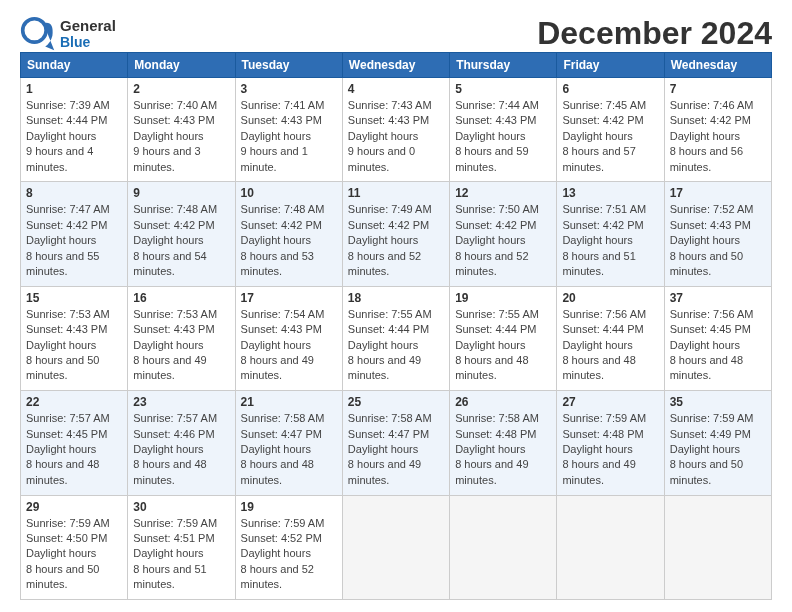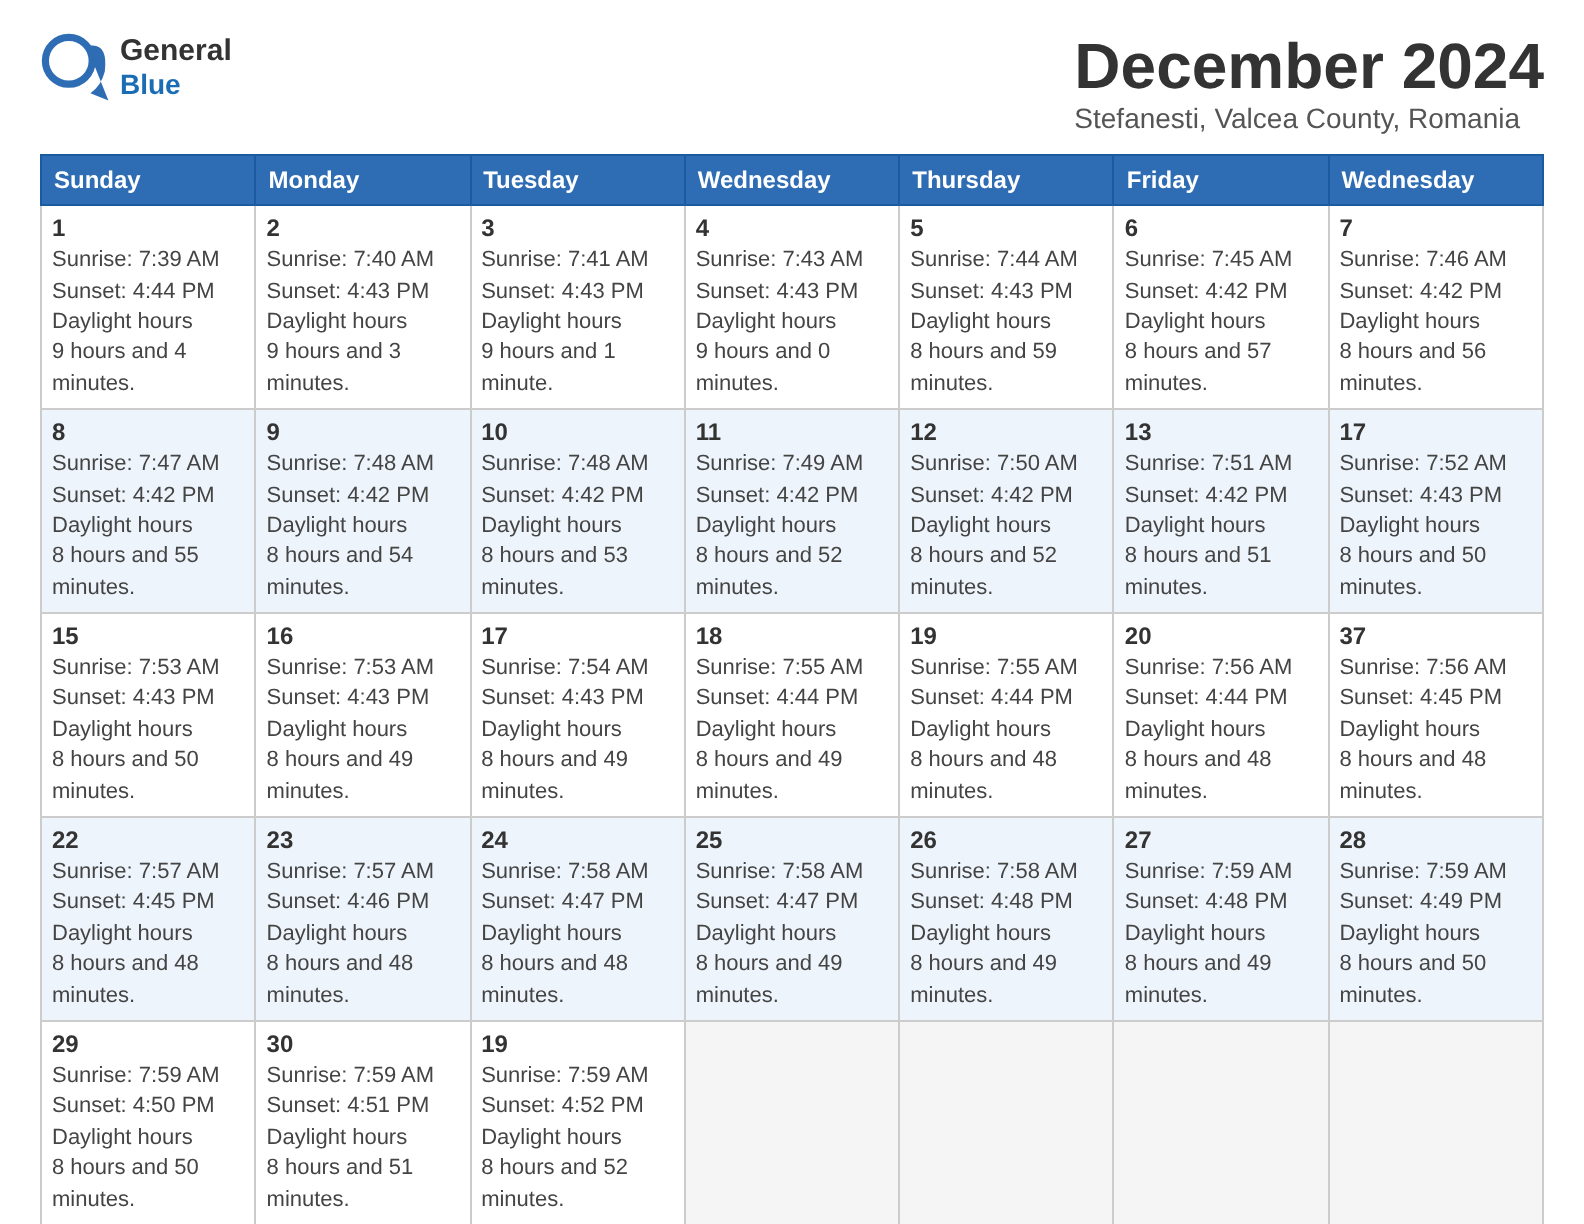--- a/index.html
+++ b/index.html
@@ -21,7 +21,6 @@
       display: flex;
       justify-content: space-between;
       align-items: flex-start;
-      margin-bottom: 10px;
     }
     .logo {
       display: flex;

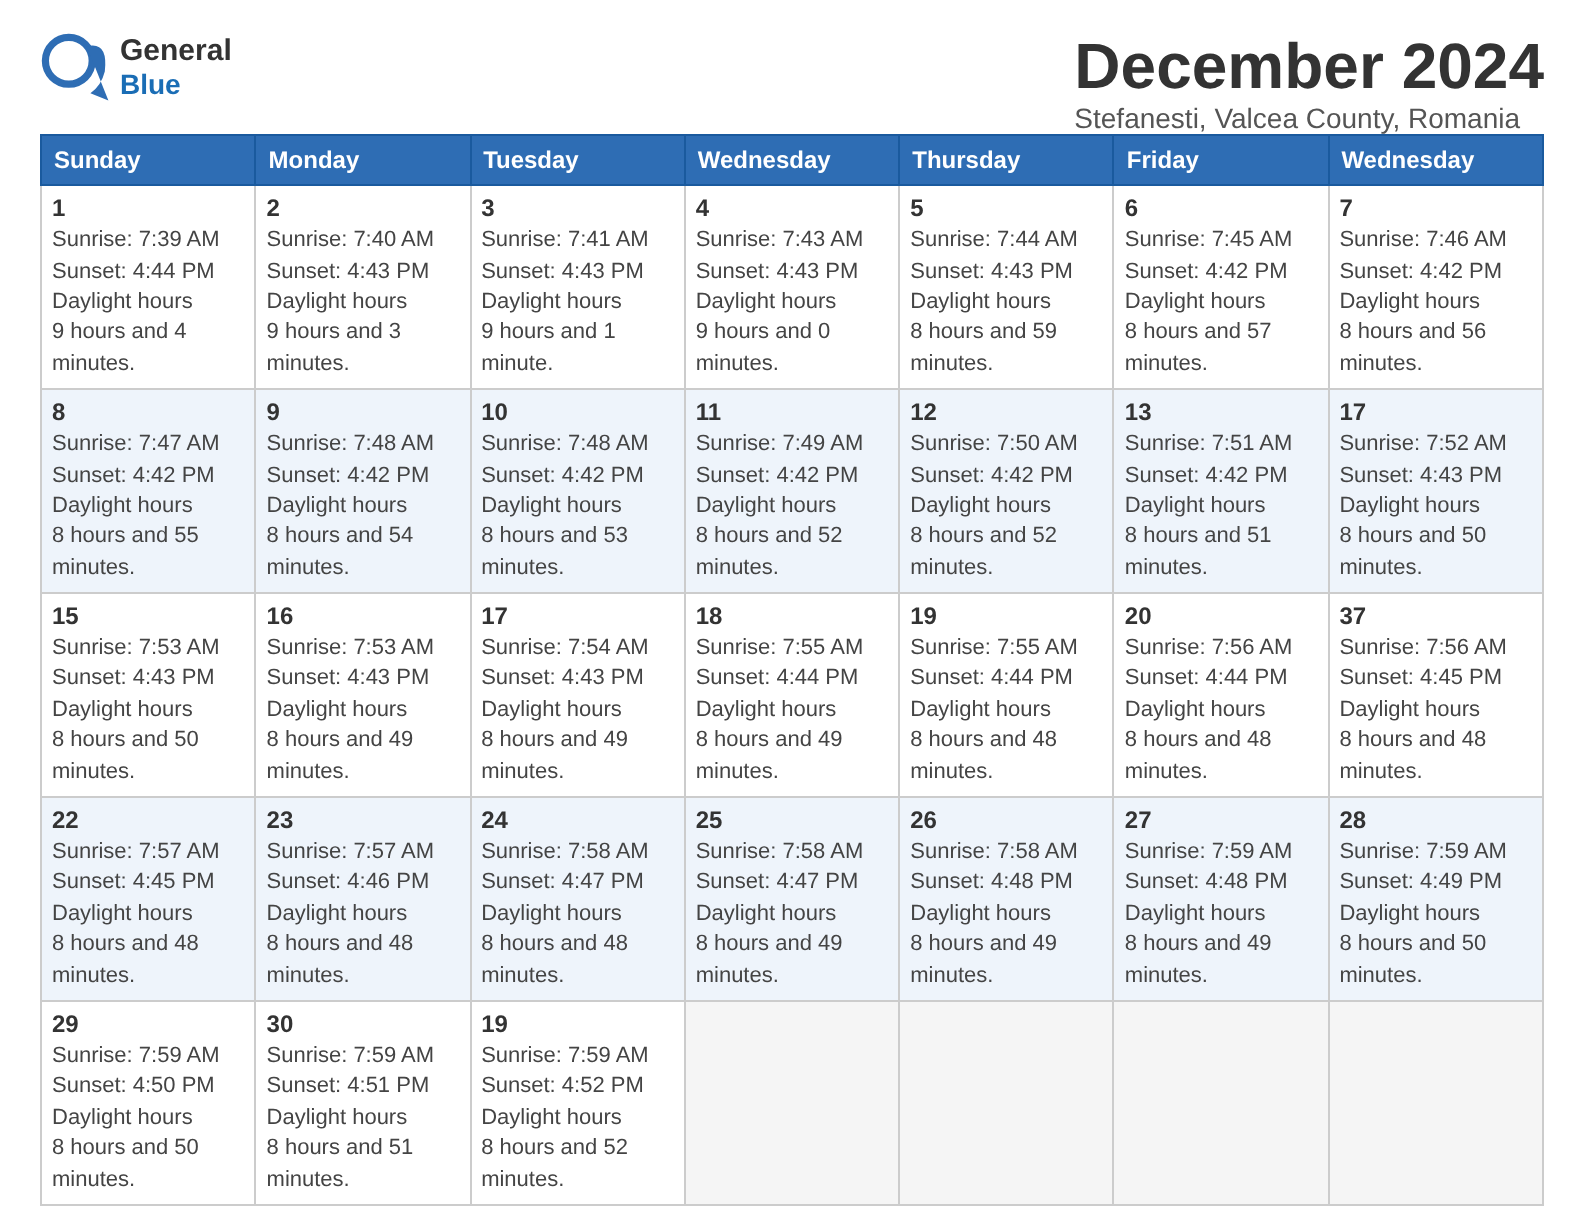--- a/index.html
+++ b/index.html
@@ -47,7 +47,7 @@
       height: 36px;
     }
     .title-block {
-      text-align: left;
+      text-align: right;
     }
     .month-title {
       font-size: 32px;

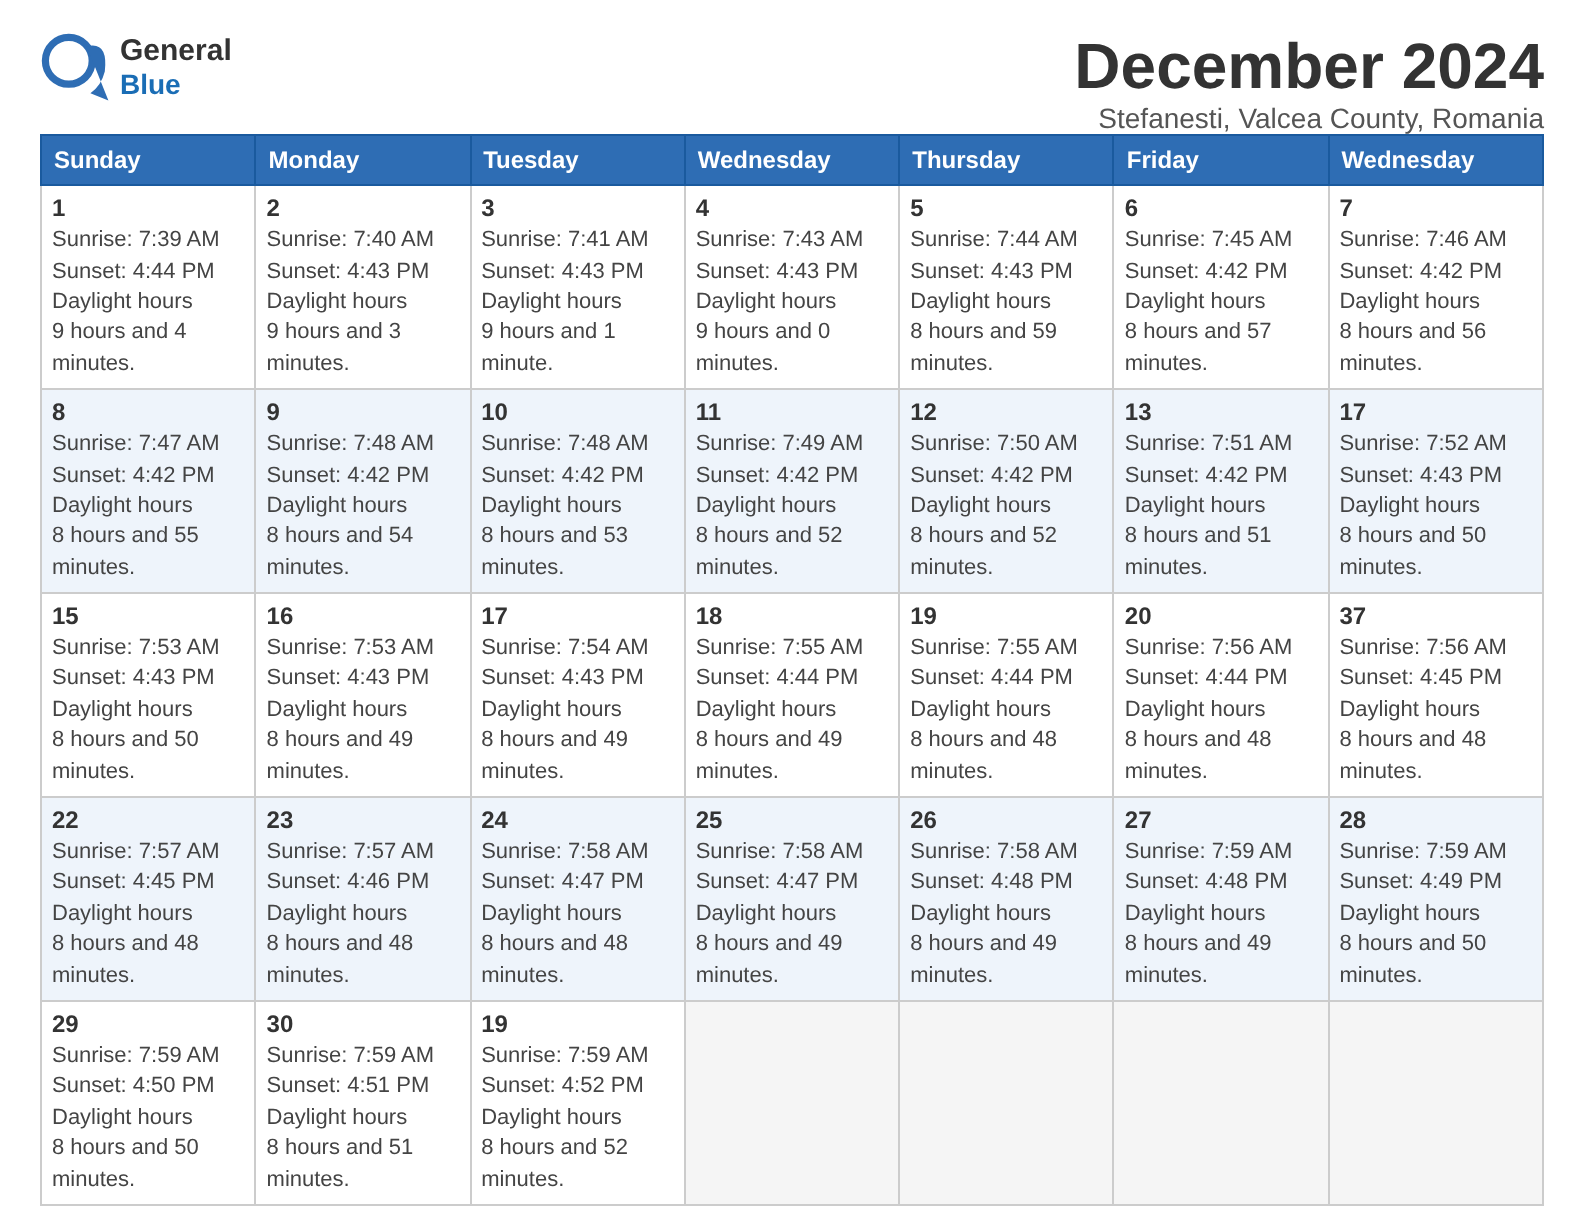--- a/index.html
+++ b/index.html
@@ -121,7 +121,6 @@
     </div>
     <div class="title-block">
       <div class="month-title">December 2024</div>
-      <div class="location-title">Stefanesti, Valcea County, Romania</div>
     </div>
   </div>
 

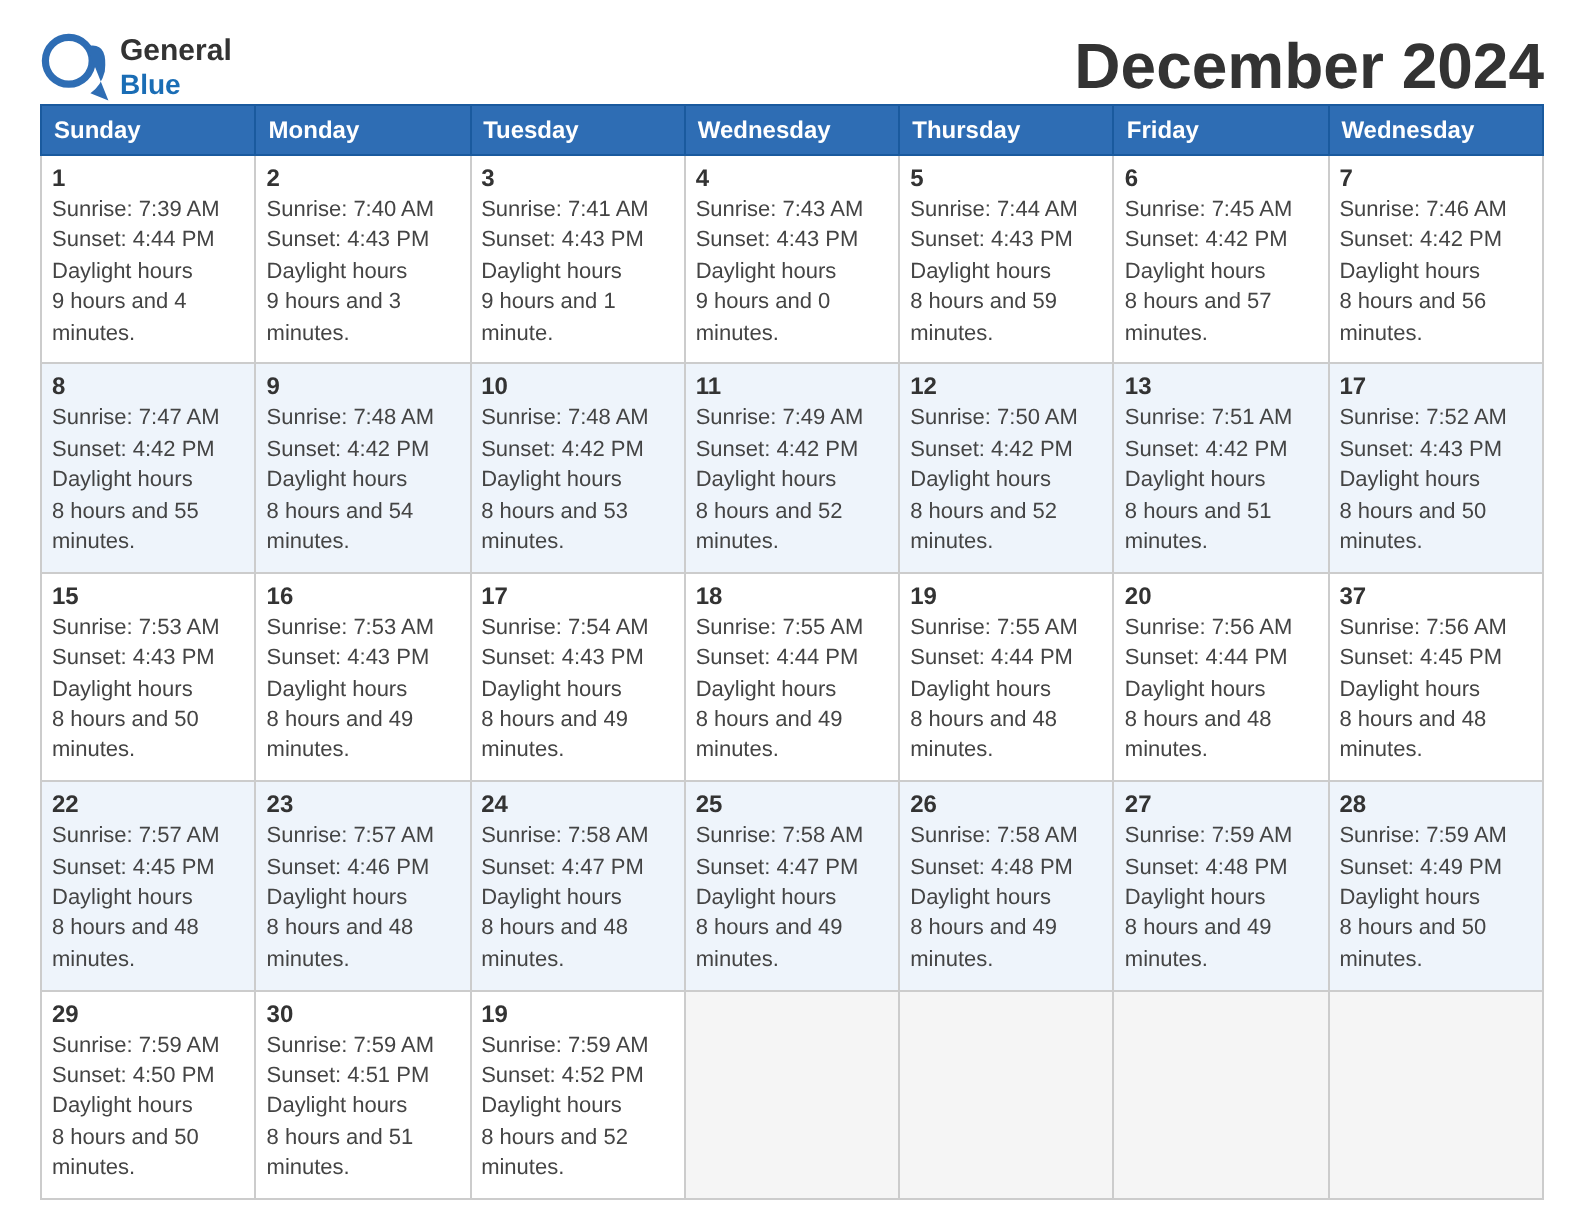--- a/index.html
+++ b/index.html
@@ -237,7 +237,7 @@
             <div class="day-info">Sunrise: 7:57 AM<br>Sunset: 4:46 PM<br>Daylight hours<br>8 hours and 48 minutes.</div>
           </td>
           <td>
-            <span class="day-number">24</span>
+            <span class="day-number">21</span>
             <div class="day-info">Sunrise: 7:58 AM<br>Sunset: 4:47 PM<br>Daylight hours<br>8 hours and 48 minutes.</div>
           </td>
           <td>

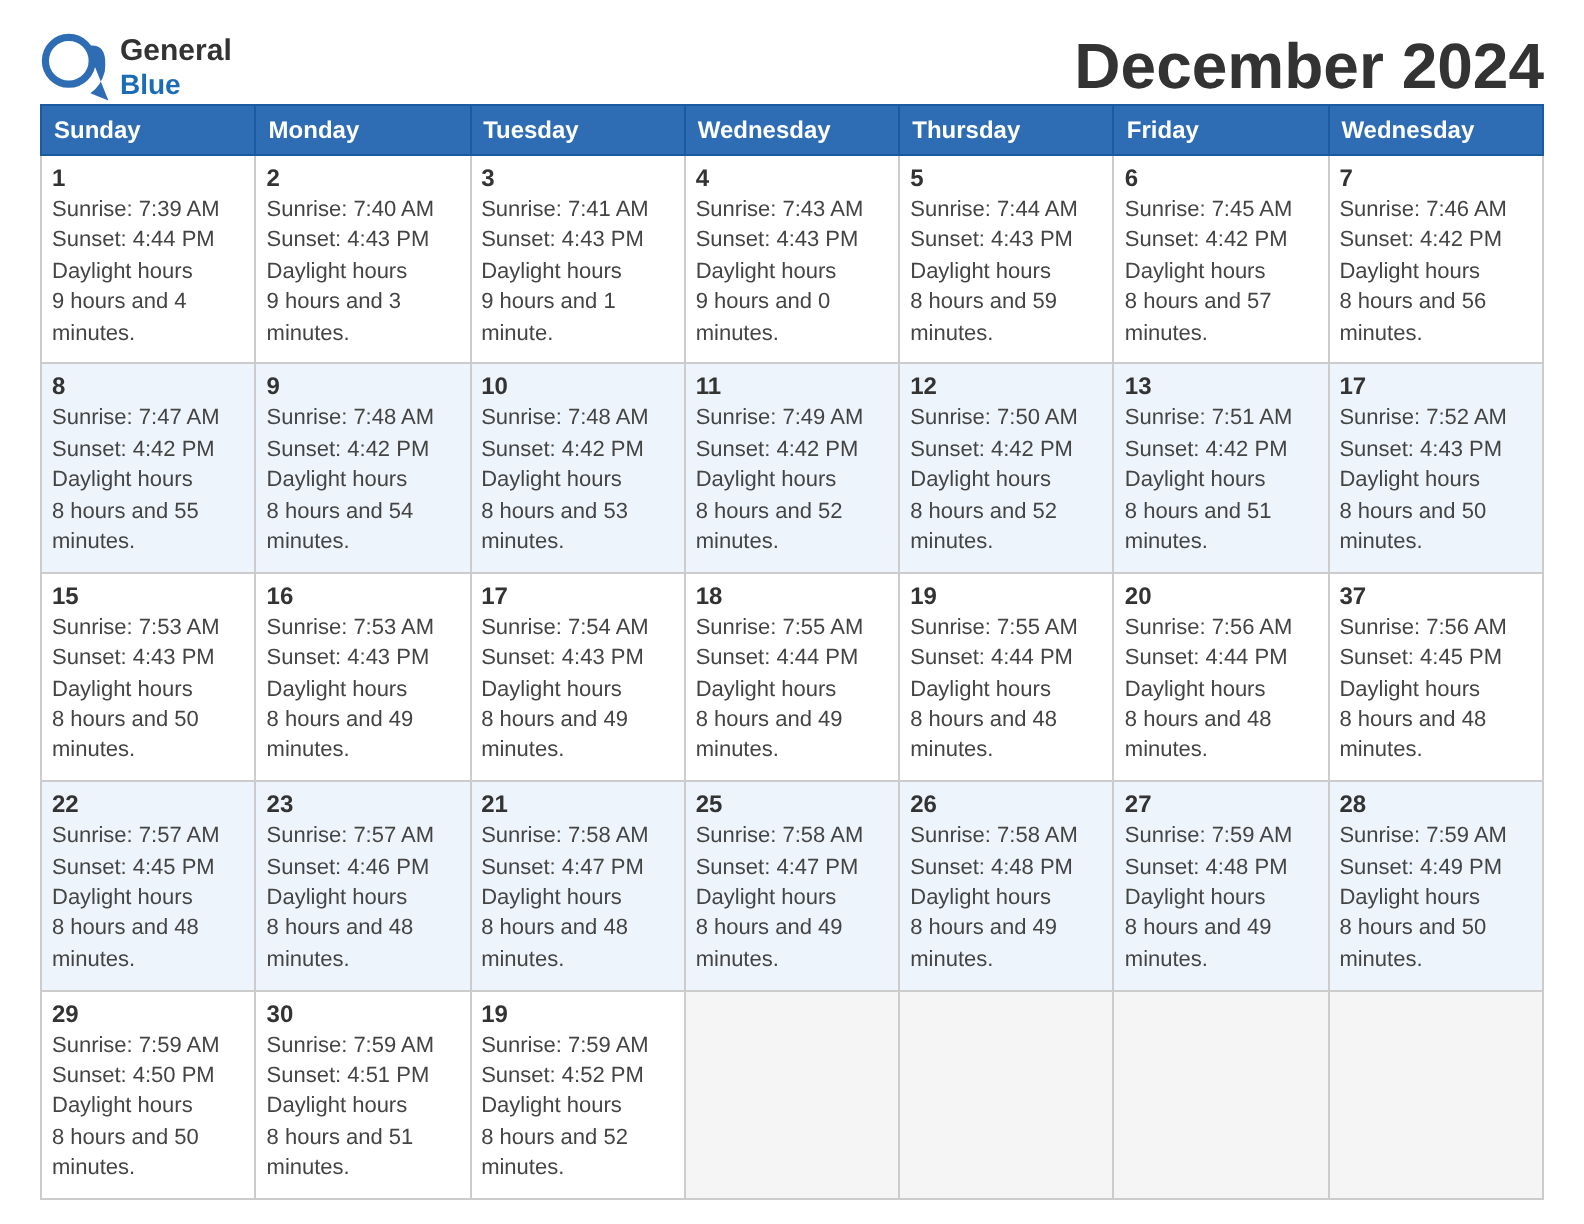--- a/index.html
+++ b/index.html
@@ -253,7 +253,7 @@
             <div class="day-info">Sunrise: 7:59 AM<br>Sunset: 4:48 PM<br>Daylight hours<br>8 hours and 49 minutes.</div>
           </td>
           <td>
-            <span class="day-number">28</span>
+            <span class="day-number">35</span>
             <div class="day-info">Sunrise: 7:59 AM<br>Sunset: 4:49 PM<br>Daylight hours<br>8 hours and 50 minutes.</div>
           </td>
         </tr>

